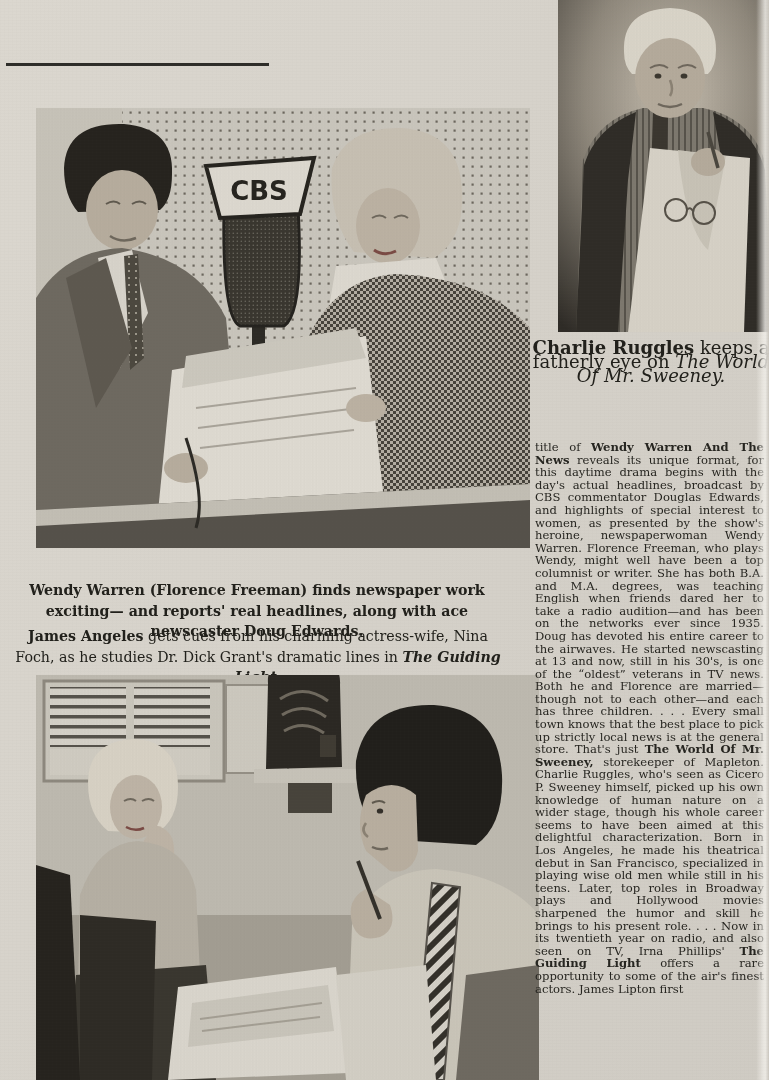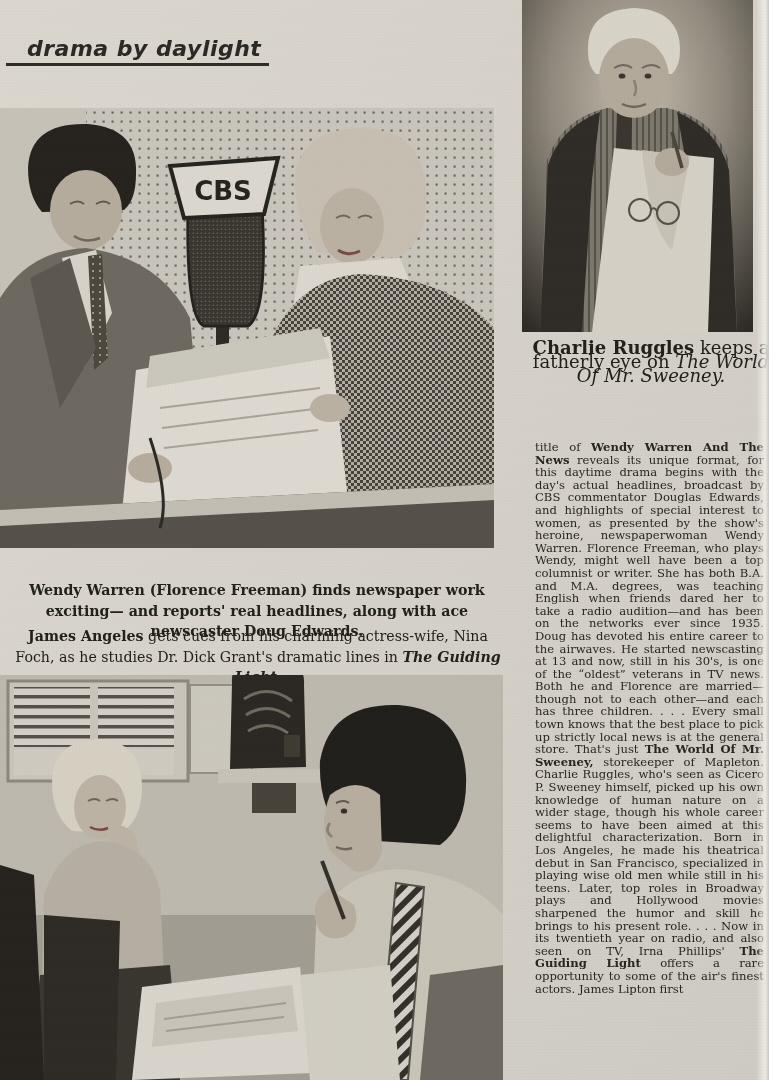--- a/index.html
+++ b/index.html
@@ -48,7 +48,6 @@
 
 <div class="page">
 
-  <div class="header-title">drama by daylight</div>
   <div class="header-rule"></div>
 
   <div class="photo" style="left:522px;top:0;width:231px;height:332px;">

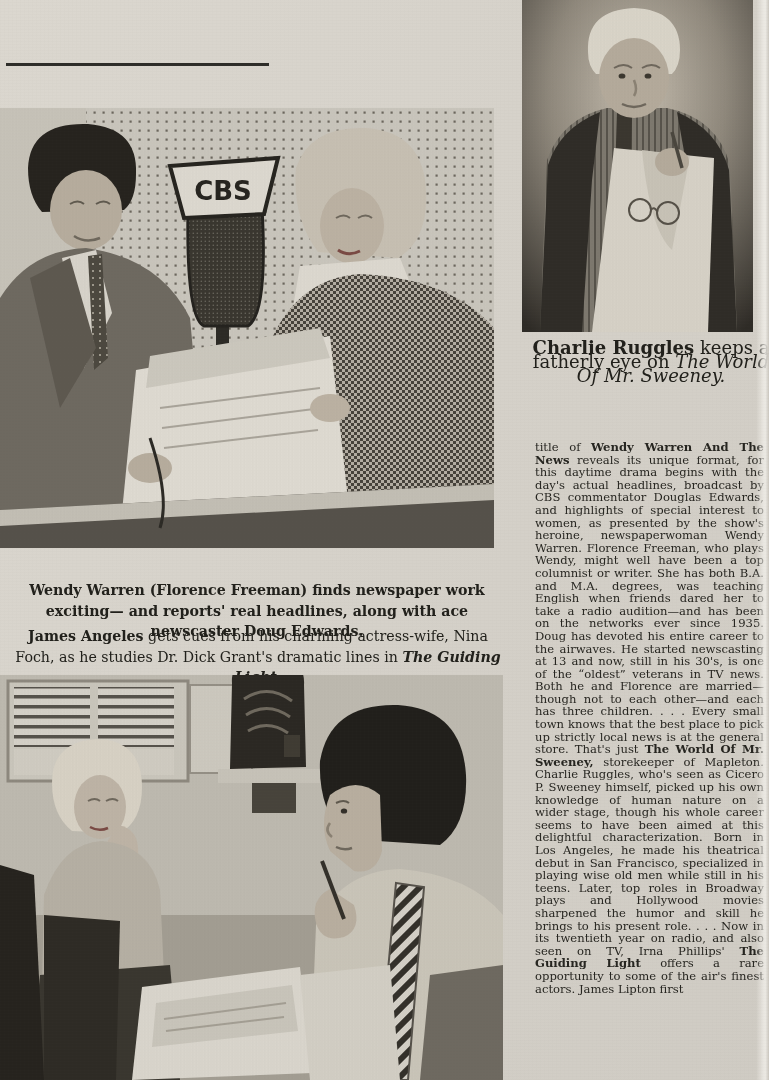--- a/index.html
+++ b/index.html
@@ -23,7 +23,7 @@
     color:#2a2925;
   }
   .header-rule{position:absolute;left:6px;top:63px;width:263px;height:3px;background:#2e2d29;}
-  .photo{position:absolute;display:block;}
+  .photo{position:absolute;display:block;margin-left:36px;}
   .photo svg{display:block;}
   .caption{
     position:absolute;text-align:center;color:#21201b;

